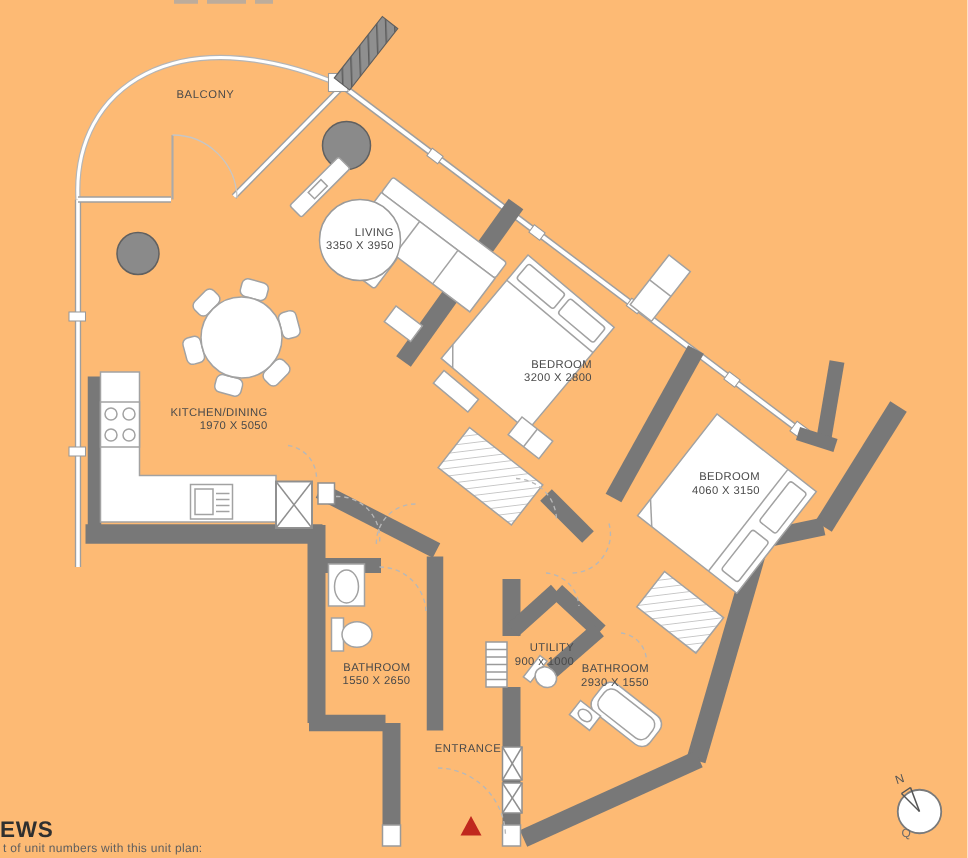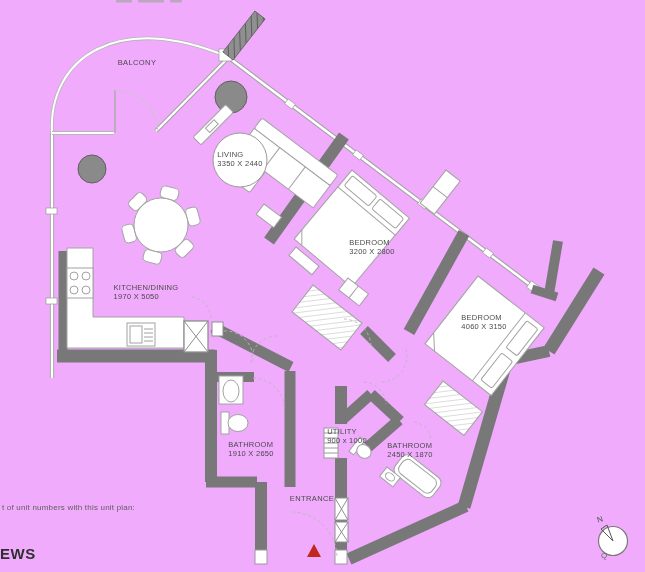--- a/index.html
+++ b/index.html
@@ -3,7 +3,7 @@
 <meta charset="utf-8">
 <style>
   html,body{margin:0;padding:0;background:#ffffff;}
-  .stage{position:relative;width:645px;height:572px;background:#f0abfc;overflow:hidden;
+  .stage{position:relative;width:645px;height:572px;background:#fdba74;overflow:hidden;
          font-family:"Liberation Sans", sans-serif;}
   svg{position:absolute;left:0;top:0;}
   .lbl{position:absolute;transform:translateX(-50%);text-align:left;

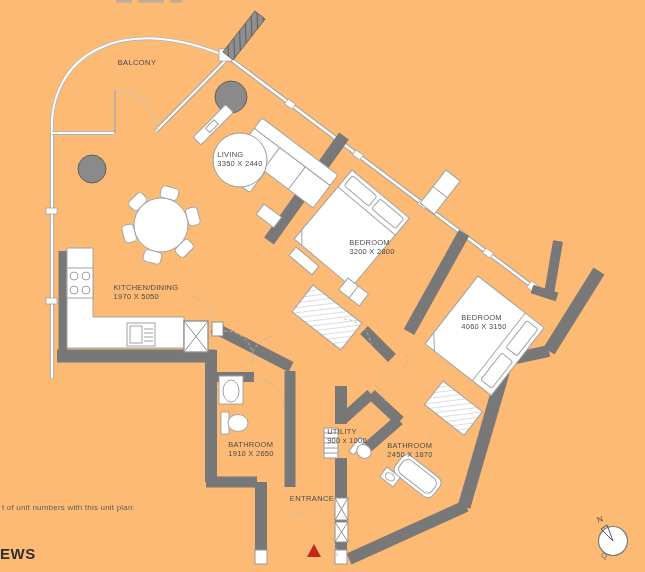--- a/index.html
+++ b/index.html
@@ -6,7 +6,7 @@
   .stage{position:relative;width:645px;height:572px;background:#fdba74;overflow:hidden;
          font-family:"Liberation Sans", sans-serif;}
   svg{position:absolute;left:0;top:0;}
-  .lbl{position:absolute;transform:translateX(-50%);text-align:left;
+  .lbl{position:absolute;transform:translateX(-50%);text-align:right;
        font-size:7.5px;line-height:1.22;letter-spacing:.25px;color:#4a4a4a;white-space:nowrap;}
   .lbl-single{position:absolute;transform:translateX(-50%);font-size:7.5px;letter-spacing:.4px;color:#4a4a4a;white-space:nowrap;}
   .note{position:absolute;left:2px;top:503px;font-size:8px;color:#5f5f5f;letter-spacing:.2px;white-space:nowrap;}

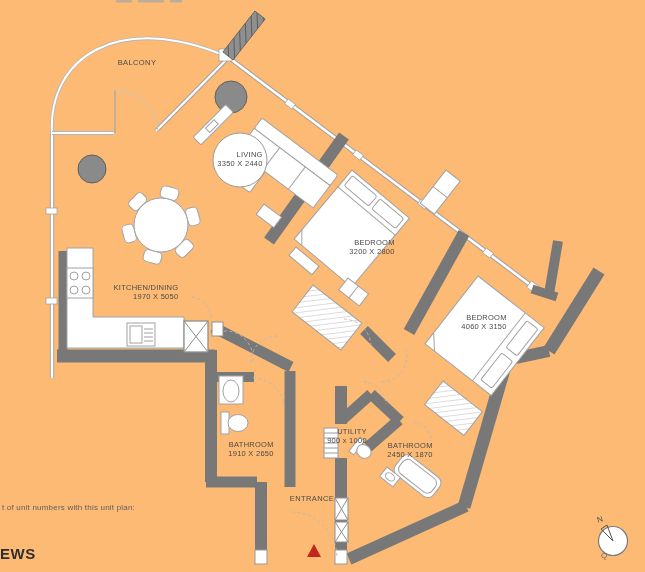--- a/index.html
+++ b/index.html
@@ -276,7 +276,7 @@
 
 <div class="lbl" style="left:240px;top:150px">
   <div>LIVING</div>
-  <div>3350 X 2440</div>
+  <div>3350 X 3950</div>
 </div>
 
 <div class="lbl" style="left:146px;top:283px">

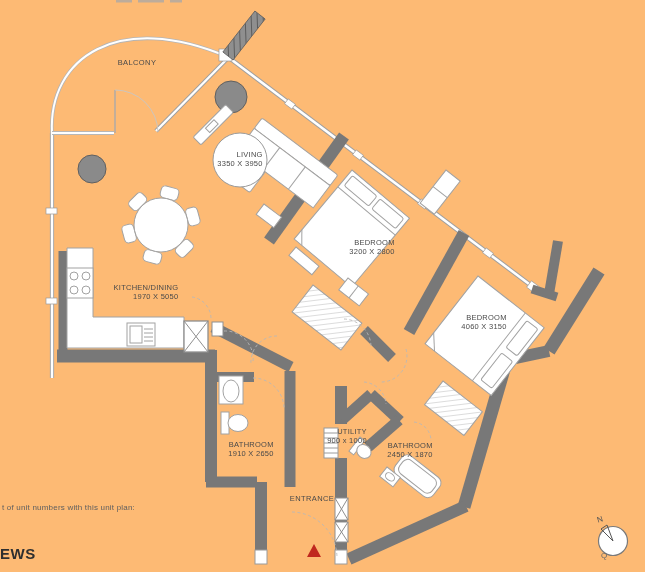--- a/index.html
+++ b/index.html
@@ -279,7 +279,7 @@
   <div>3350 X 3950</div>
 </div>
 
-<div class="lbl" style="left:146px;top:283px">
+<div class="lbl" style="left:146px;top:270px">
   <div>KITCHEN/DINING</div>
   <div>1970 X 5050</div>
 </div>

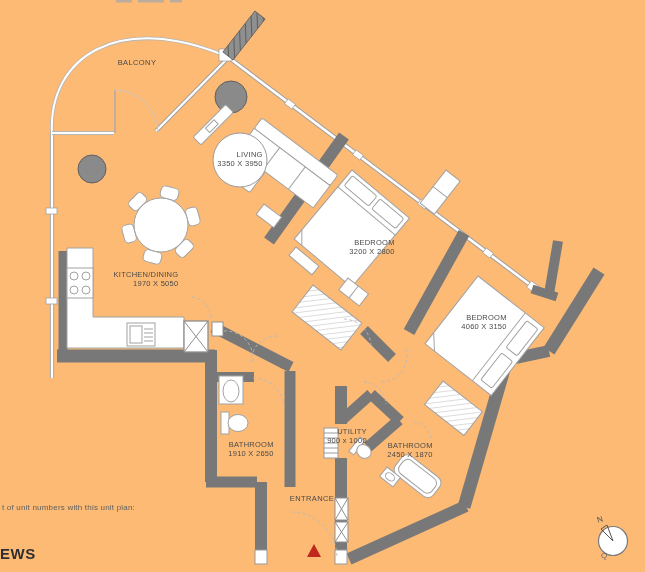--- a/index.html
+++ b/index.html
@@ -299,7 +299,7 @@
   <div>1910 X 2650</div>
 </div>
 
-<div class="lbl" style="left:347px;top:427px">
+<div class="lbl" style="left:363px;top:427px">
   <div>UTILITY</div>
   <div>900 x 1000</div>
 </div>

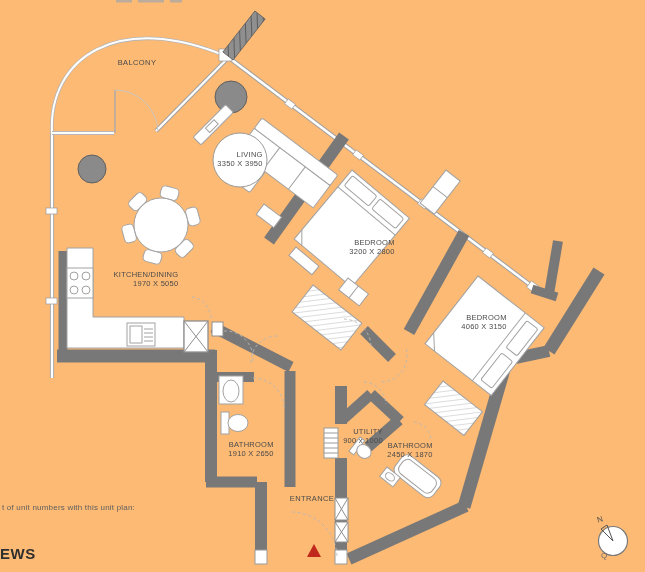--- a/index.html
+++ b/index.html
@@ -296,7 +296,7 @@
 
 <div class="lbl" style="left:251px;top:440px">
   <div>BATHROOM</div>
-  <div>1910 X 2650</div>
+  <div>1550 X 2650</div>
 </div>
 
 <div class="lbl" style="left:363px;top:427px">

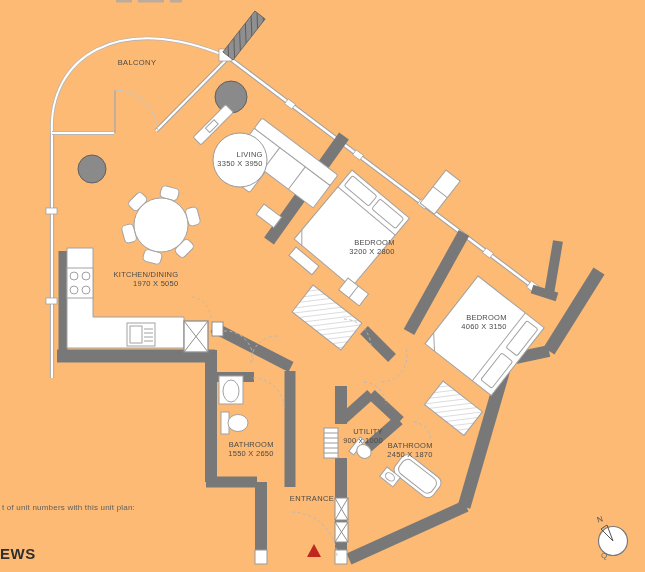--- a/index.html
+++ b/index.html
@@ -306,7 +306,7 @@
 
 <div class="lbl" style="left:410px;top:441px">
   <div>BATHROOM</div>
-  <div>2450 X 1870</div>
+  <div>2930 X 1550</div>
 </div>
 
 <div class="lbl-single" style="left:312px;top:494px">ENTRANCE</div>

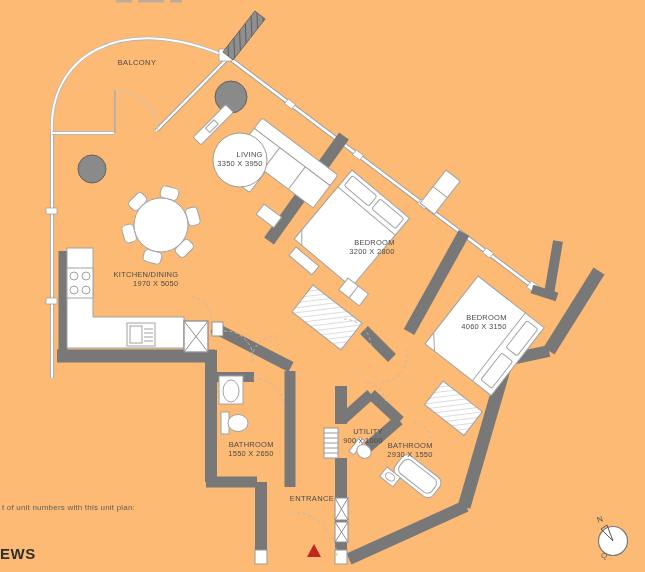--- a/index.html
+++ b/index.html
@@ -9,7 +9,7 @@
   .lbl{position:absolute;transform:translateX(-50%);text-align:right;
        font-size:7.5px;line-height:1.22;letter-spacing:.25px;color:#4a4a4a;white-space:nowrap;}
   .lbl-single{position:absolute;transform:translateX(-50%);font-size:7.5px;letter-spacing:.4px;color:#4a4a4a;white-space:nowrap;}
-  .note{position:absolute;left:2px;top:503px;font-size:8px;color:#5f5f5f;letter-spacing:.2px;white-space:nowrap;}
+  .note{position:absolute;left:2px;top:561px;font-size:8px;color:#5f5f5f;letter-spacing:.2px;white-space:nowrap;}
   .brand{position:absolute;left:0px;top:545px;font-size:15px;font-weight:bold;color:#2f2f2f;letter-spacing:.5px;}
   .cN{position:absolute;left:597px;top:515px;font-size:8px;color:#555;transform:rotate(-18deg);}
   .cQ{position:absolute;left:601px;top:551px;font-size:8px;color:#6a6a6a;}

